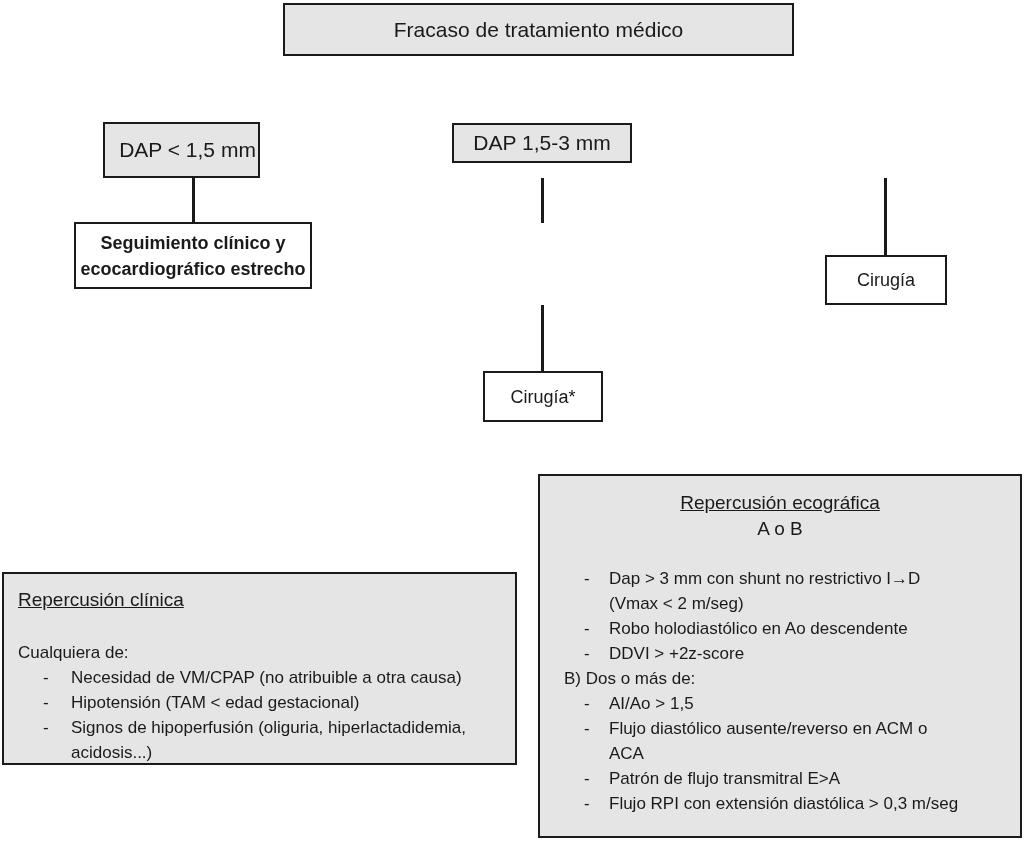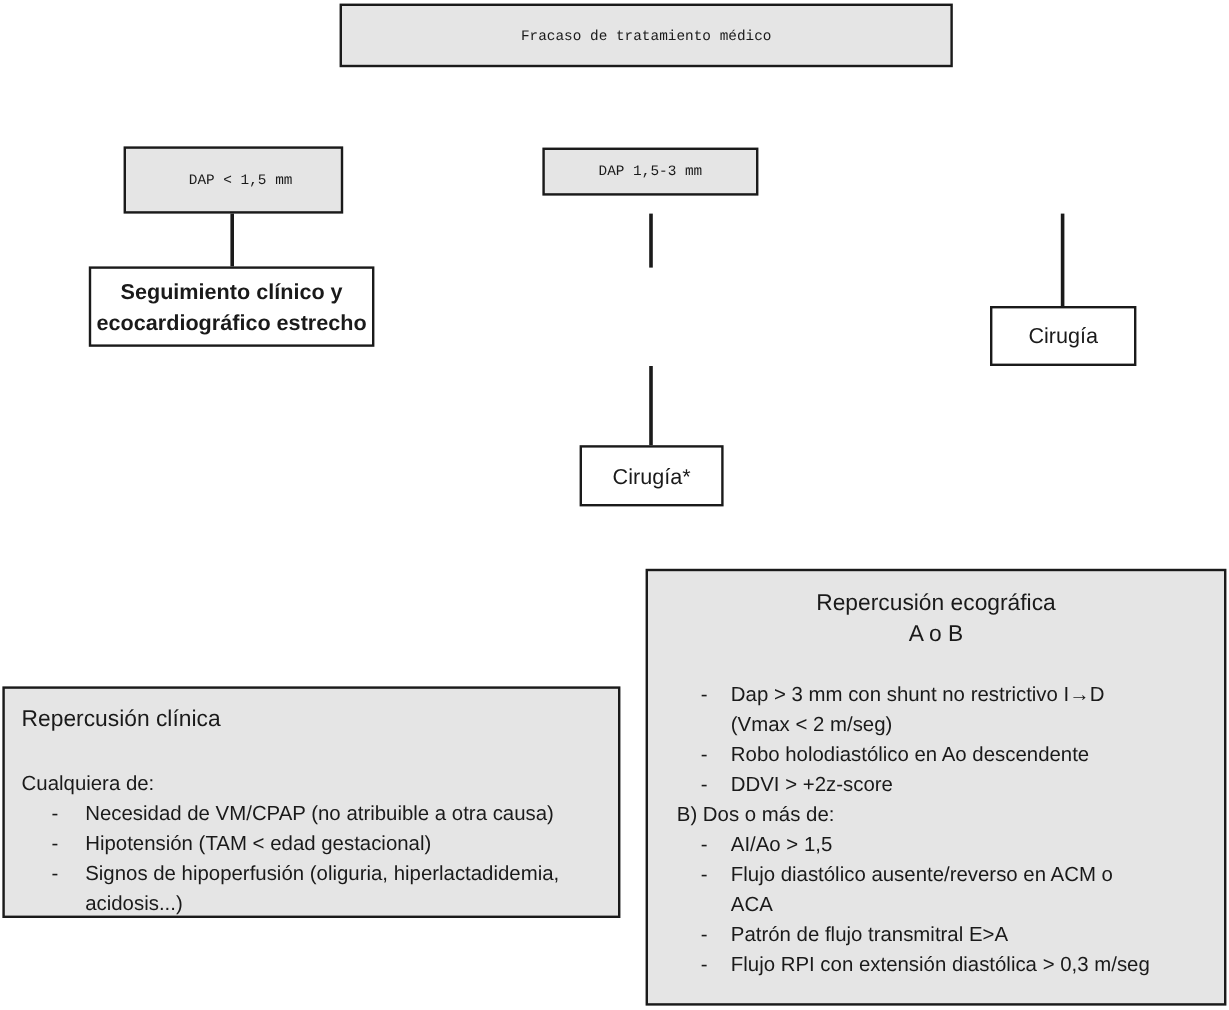--- a/index.html
+++ b/index.html
@@ -24,7 +24,7 @@
   }
   .gray  { background:#e5e5e5; }
   .white { background:#ffffff; }
-  .fs19  { font-size:12px;font-family:Liberation Mono, monospace; }
+  .fs19  { font-size:21px; }
   .fs18  { font-size:18px; }
 
   .node-root        { left:283px; top:3px;   width:511px; height:53px; }

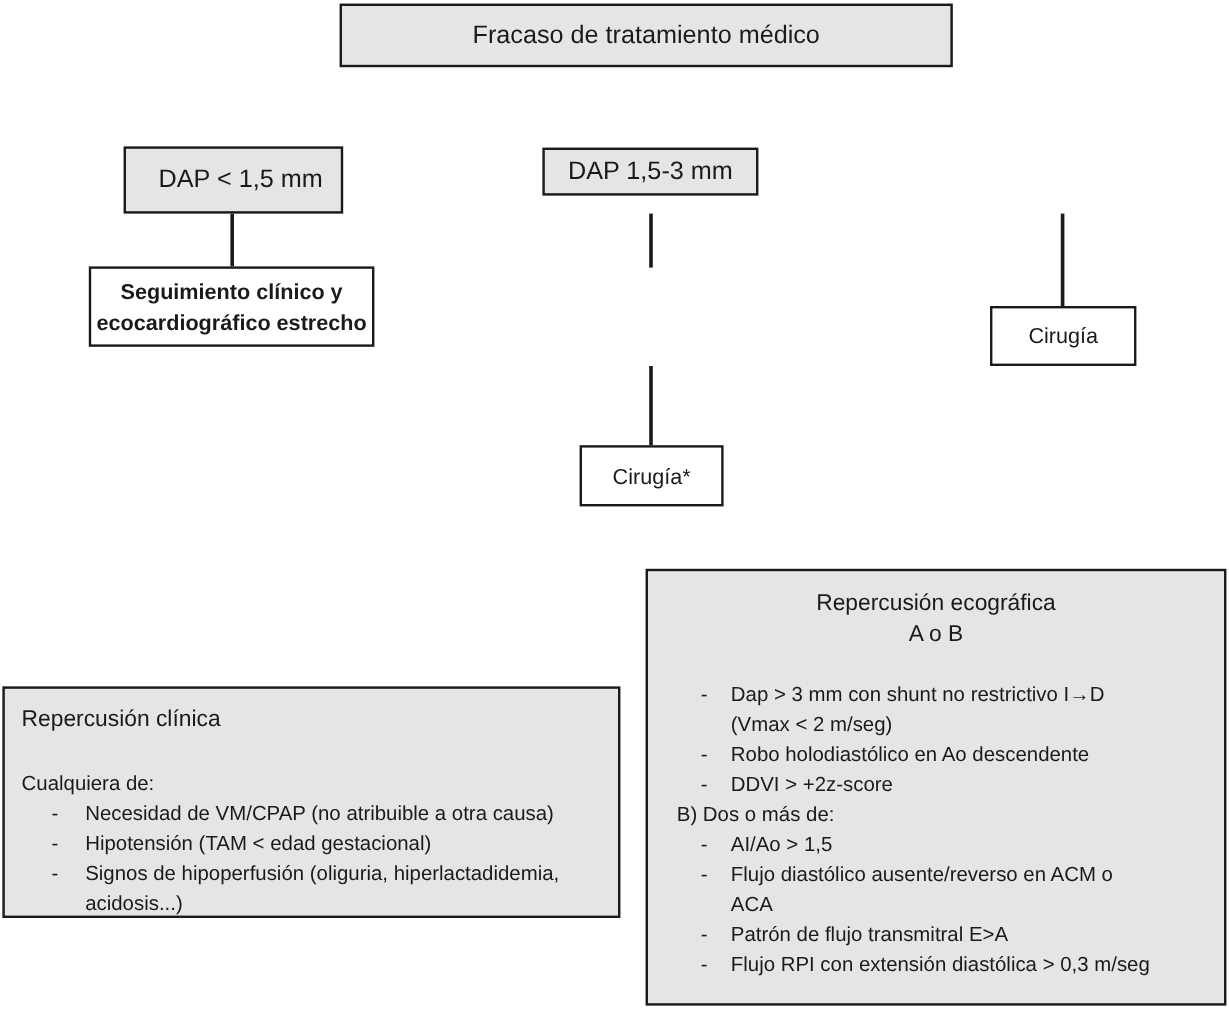--- a/index.html
+++ b/index.html
@@ -28,7 +28,7 @@
   .fs18  { font-size:18px; }
 
   .node-root        { left:283px; top:3px;   width:511px; height:53px; }
-  .node-dap-small   { left:103px; top:122px; width:183px; height:56px;padding-left:12px; }
+  .node-dap-small   { left:103px; top:122px; width:157px; height:56px;padding-left:12px; }
   .node-dap-medium  { left:452px; top:123px; width:180px; height:40px; }
   .node-dap-large   { left:794px; top:122px; width:183px; height:56px; }
   .node-followup    { left:74px;  top:222px; width:238px; height:67px;font-weight:bold; }

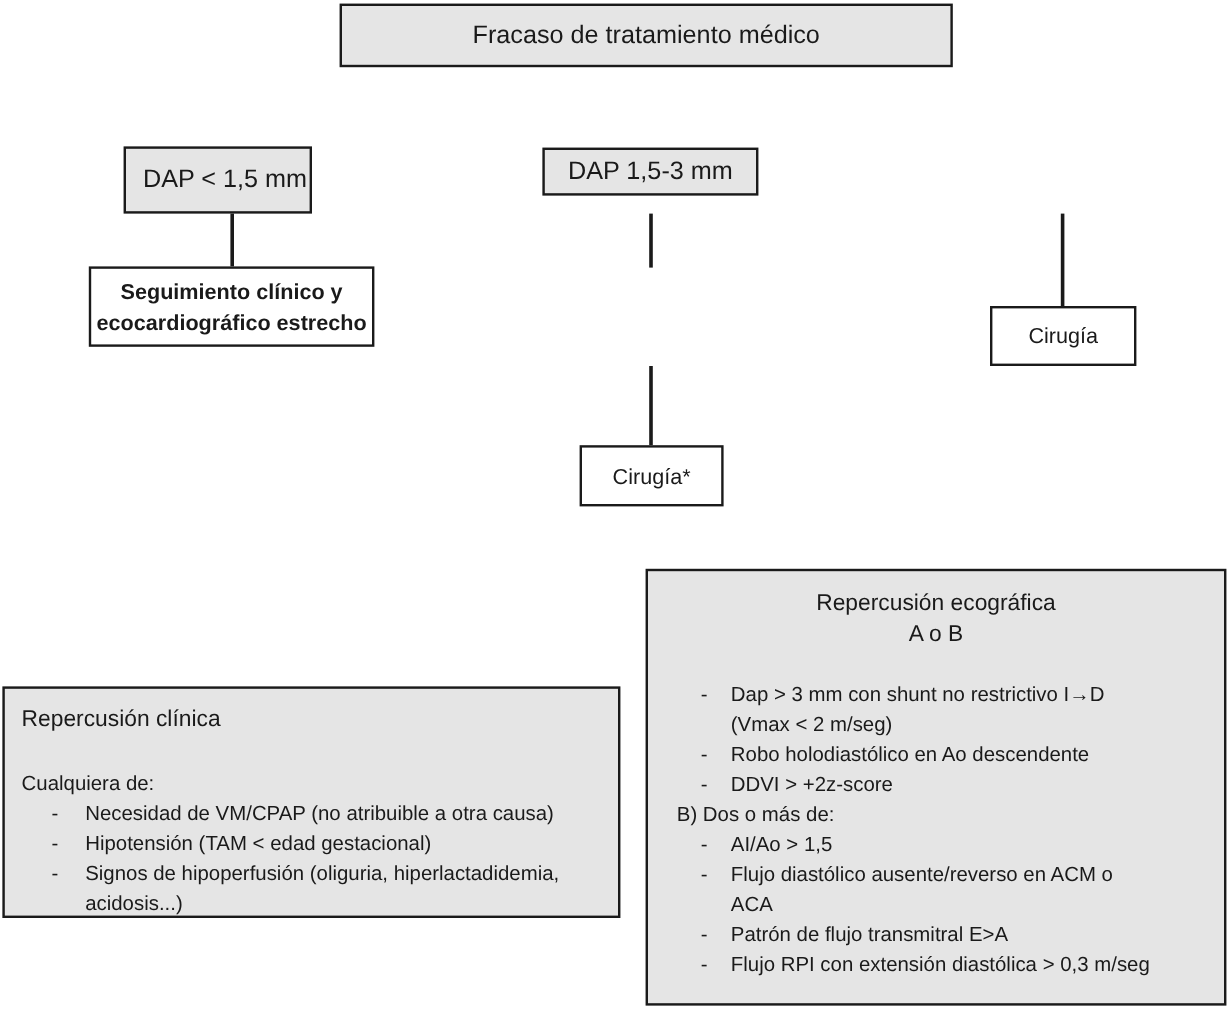--- a/index.html
+++ b/index.html
@@ -57,7 +57,7 @@
   .panel-clinical { left:2px;   top:572px; width:515px; height:193px; padding:14px 28px 10px 14px; }
   .panel-echo     { left:538px; top:474px; width:484px; height:364px; padding:14px 24px 10px 24px; }
 
-  .panel-title { font-size:19px; line-height:24px; }
+  .panel-title { font-size:19px; line-height:24px;text-decoration:underline; }
   .panel-clinical .panel-title { text-align:left; margin-bottom:28px; }
   .panel-echo .panel-title, .panel-echo .panel-subtitle {
     text-align:center; font-size:19px; line-height:26px;

